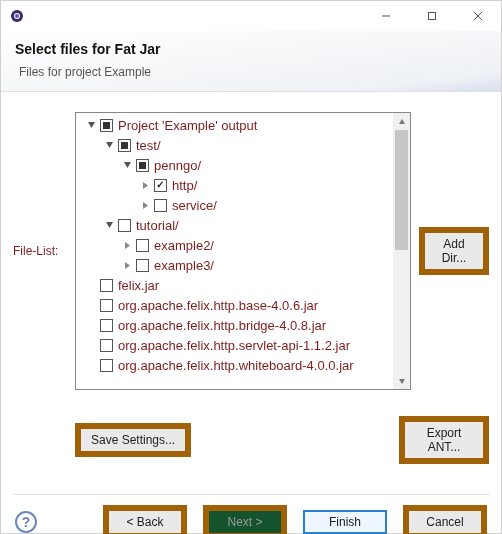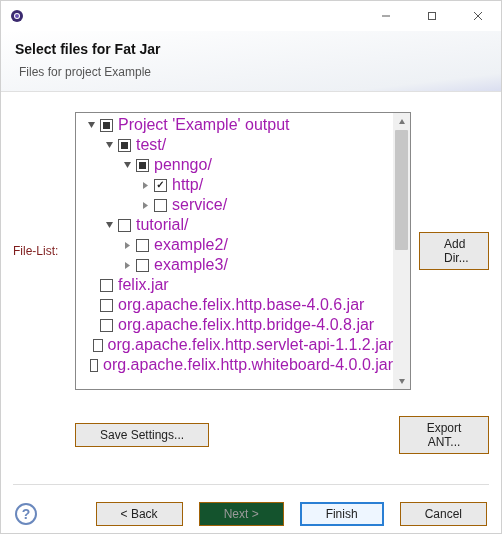--- a/index.html
+++ b/index.html
@@ -118,7 +118,7 @@
     content: ""; display: block;
     width: 7px; height: 7px; background: #333;
   }
-  .node-label { font-size: 16px; color: #a21caf; }
+  .node-label { font-size: 13px; color: #7f1d1d; }
 
   .right-col {
     width: 70px;

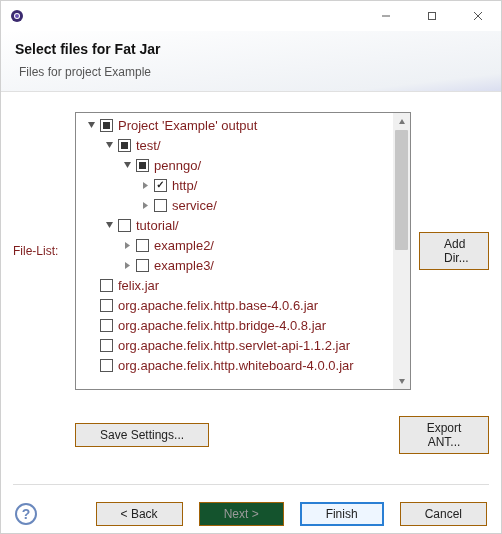--- a/index.html
+++ b/index.html
@@ -128,8 +128,8 @@
     font-family: inherit;
     font-size: 12px;
     background: #e9e9e9;
-    border: 1px solid #a16207;
-    padding: 4px 24px;
+    border: 6px solid #a16207;
+    padding: 4px 10px;
     min-width: 70px;
     text-align: center;
     color: #222;

